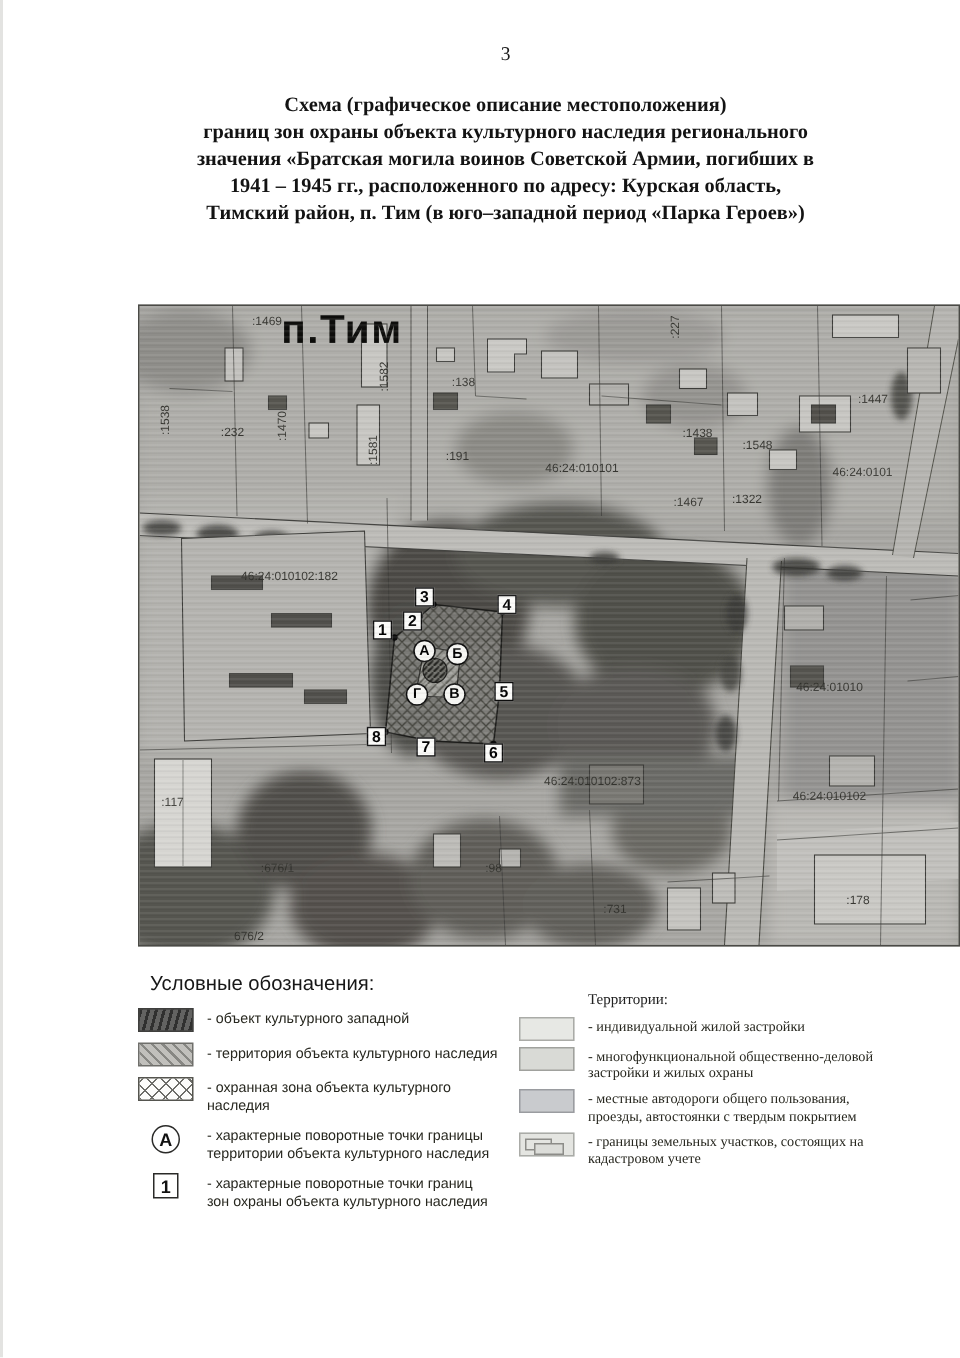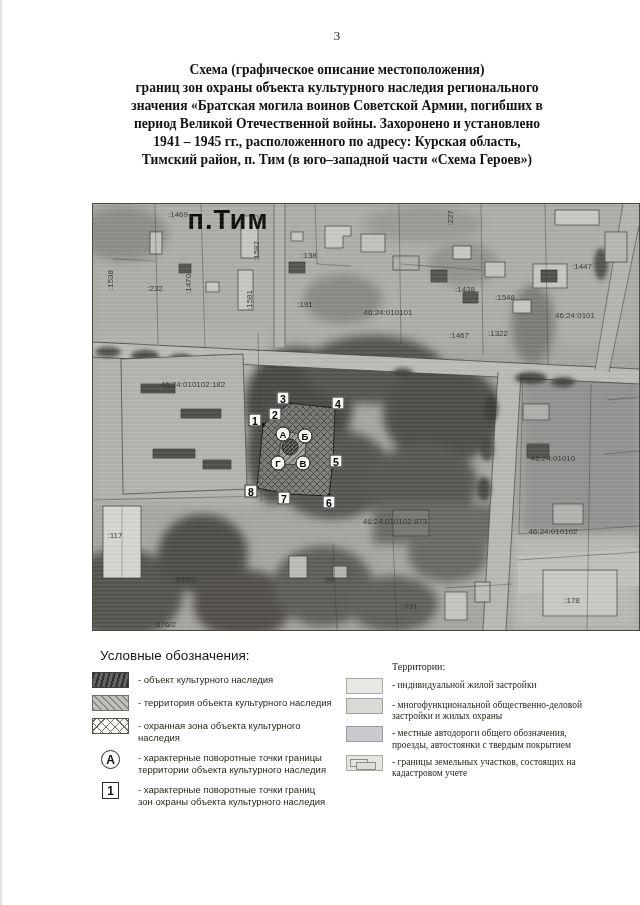--- a/index.html
+++ b/index.html
@@ -80,7 +80,6 @@
       <div>Схема (графическое описание местоположения)</div>
       <div>границ зон охраны объекта культурного наследия регионального</div>
       <div>значения «Братская могила воинов Советской Армии, погибших в</div>
-      <div>период Великой Отечественной войны. Захоронено и установлено</div>
       <div>1941 – 1945 гг., расположенного по адресу: Курская область,</div>
       <div>Тимский район, п. Тим (в юго–западной части «Схема Героев»)</div>
     </div>

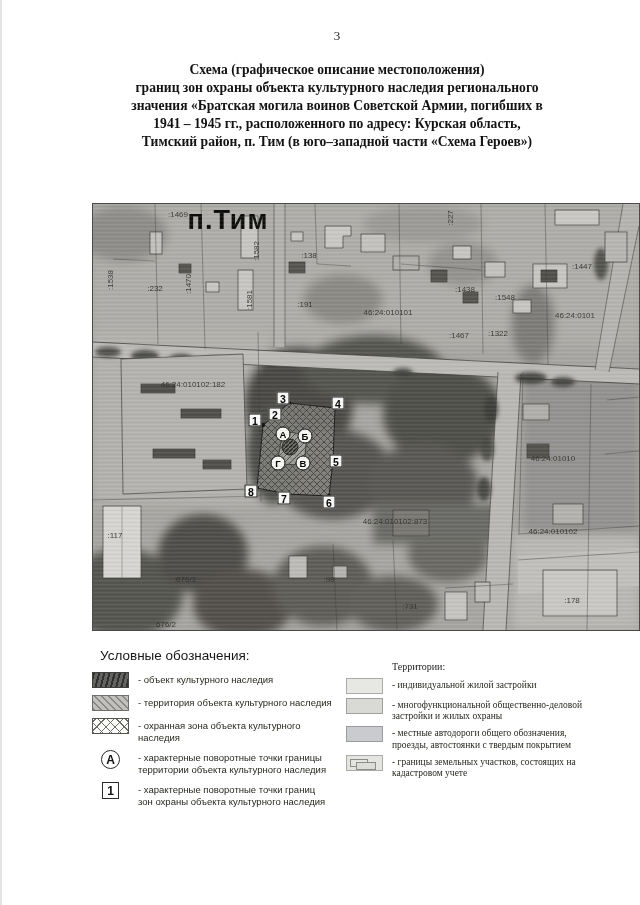--- a/index.html
+++ b/index.html
@@ -81,7 +81,7 @@
       <div>границ зон охраны объекта культурного наследия регионального</div>
       <div>значения «Братская могила воинов Советской Армии, погибших в</div>
       <div>1941 – 1945 гг., расположенного по адресу: Курская область,</div>
-      <div>Тимский район, п. Тим (в юго–западной части «Схема Героев»)</div>
+      <div>Тимский район, п. Тим (в юго–западной период «Парка Героев»)</div>
     </div>
 
   <div class="map">

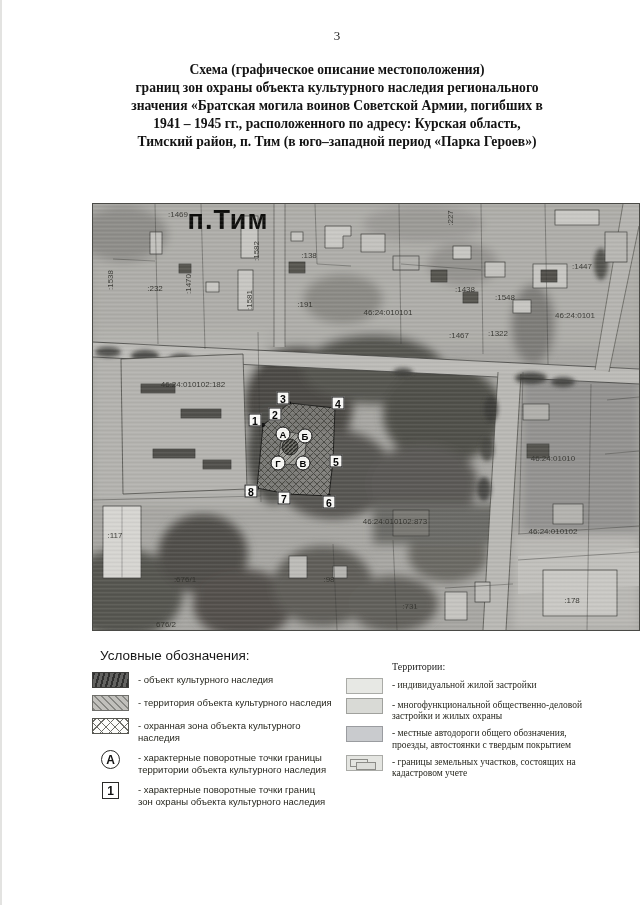--- a/index.html
+++ b/index.html
@@ -288,7 +288,7 @@
             <div class="cell">
               <div class="sw sw-object"></div>
             </div>
-            <div class="leg-label">- объект культурного наследия</div>
+            <div class="leg-label">- объект культурного западной</div>
           </div>
           <div class="leg-row">
             <div class="cell">

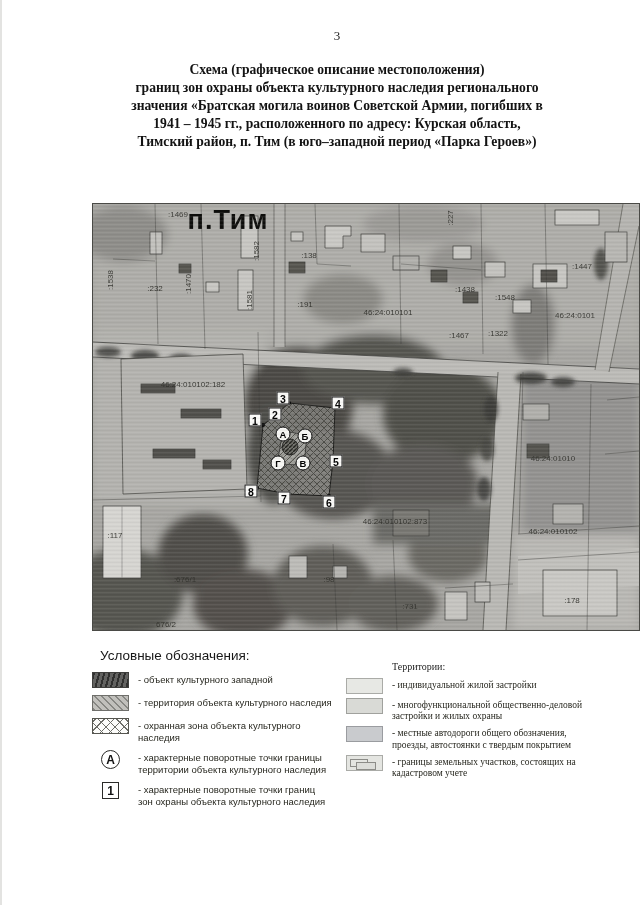--- a/index.html
+++ b/index.html
@@ -338,7 +338,7 @@
             <div class="cell">
               <div class="sw sw-roads"></div>
             </div>
-            <div class="leg-label">- местные автодороги общего обозначения,
+            <div class="leg-label">- местные автодороги общего пользования,
 проезды, автостоянки с твердым покрытием</div>
           </div>
           <div class="leg-row">

